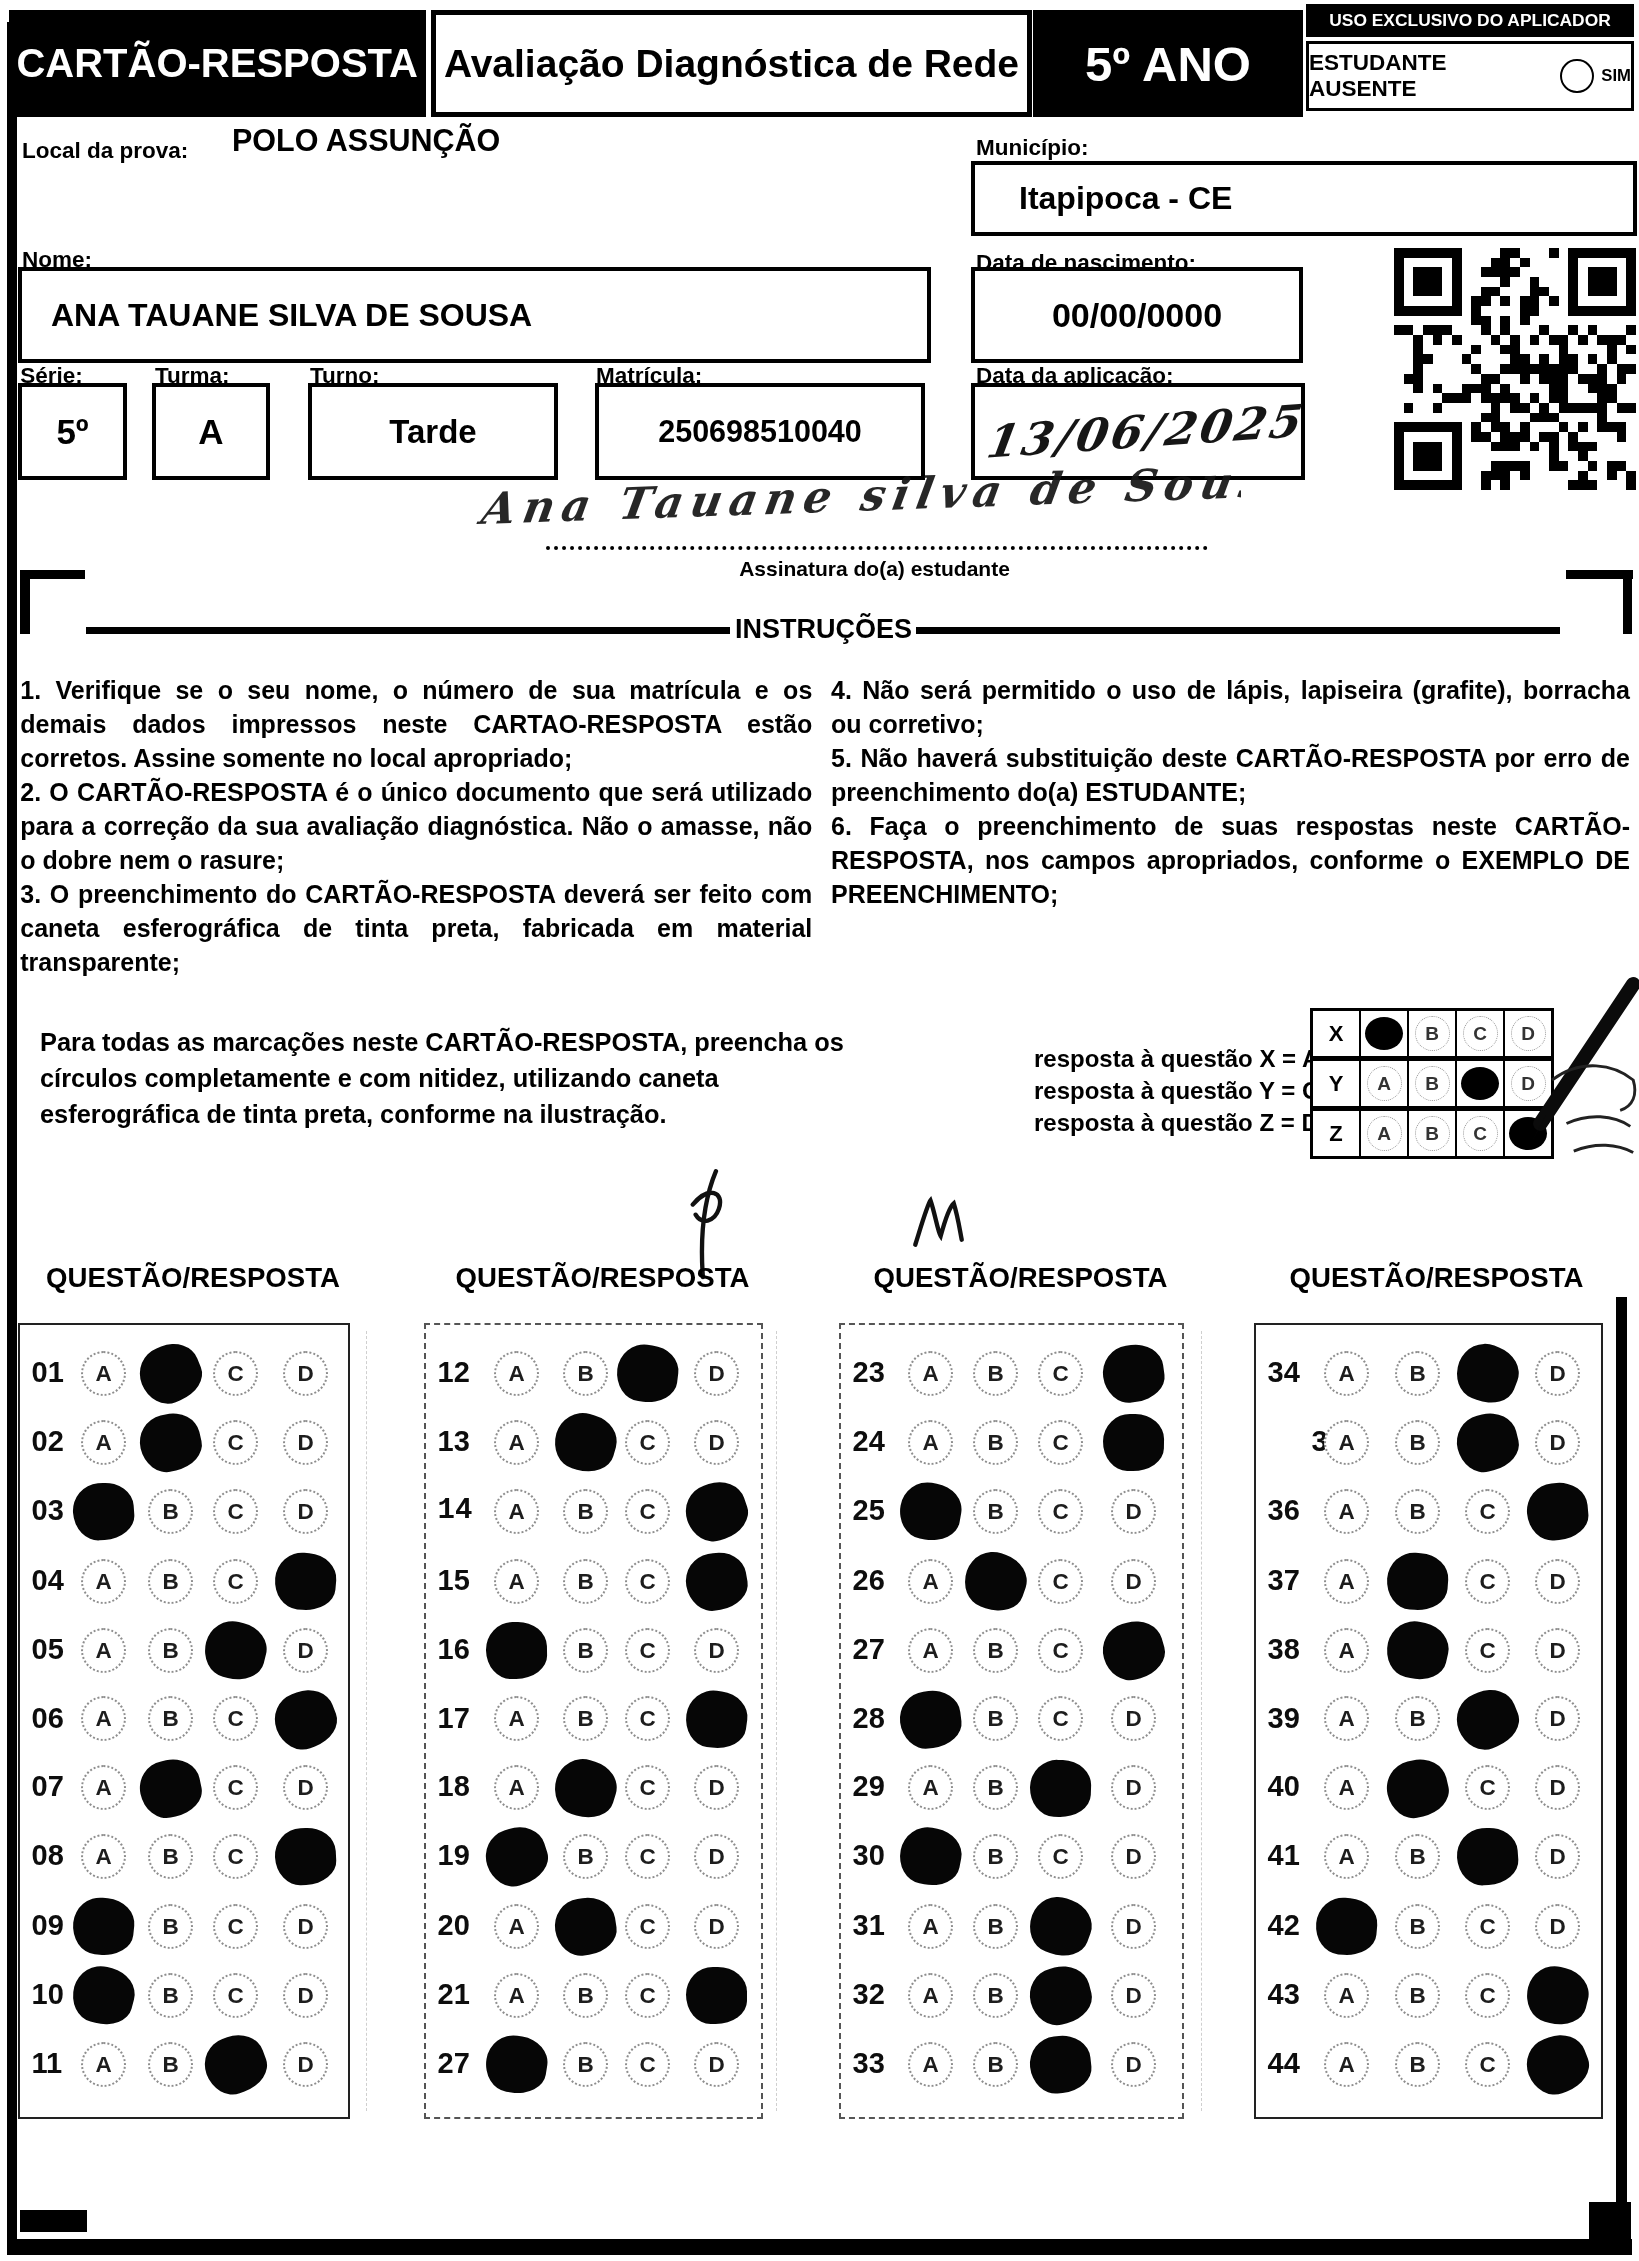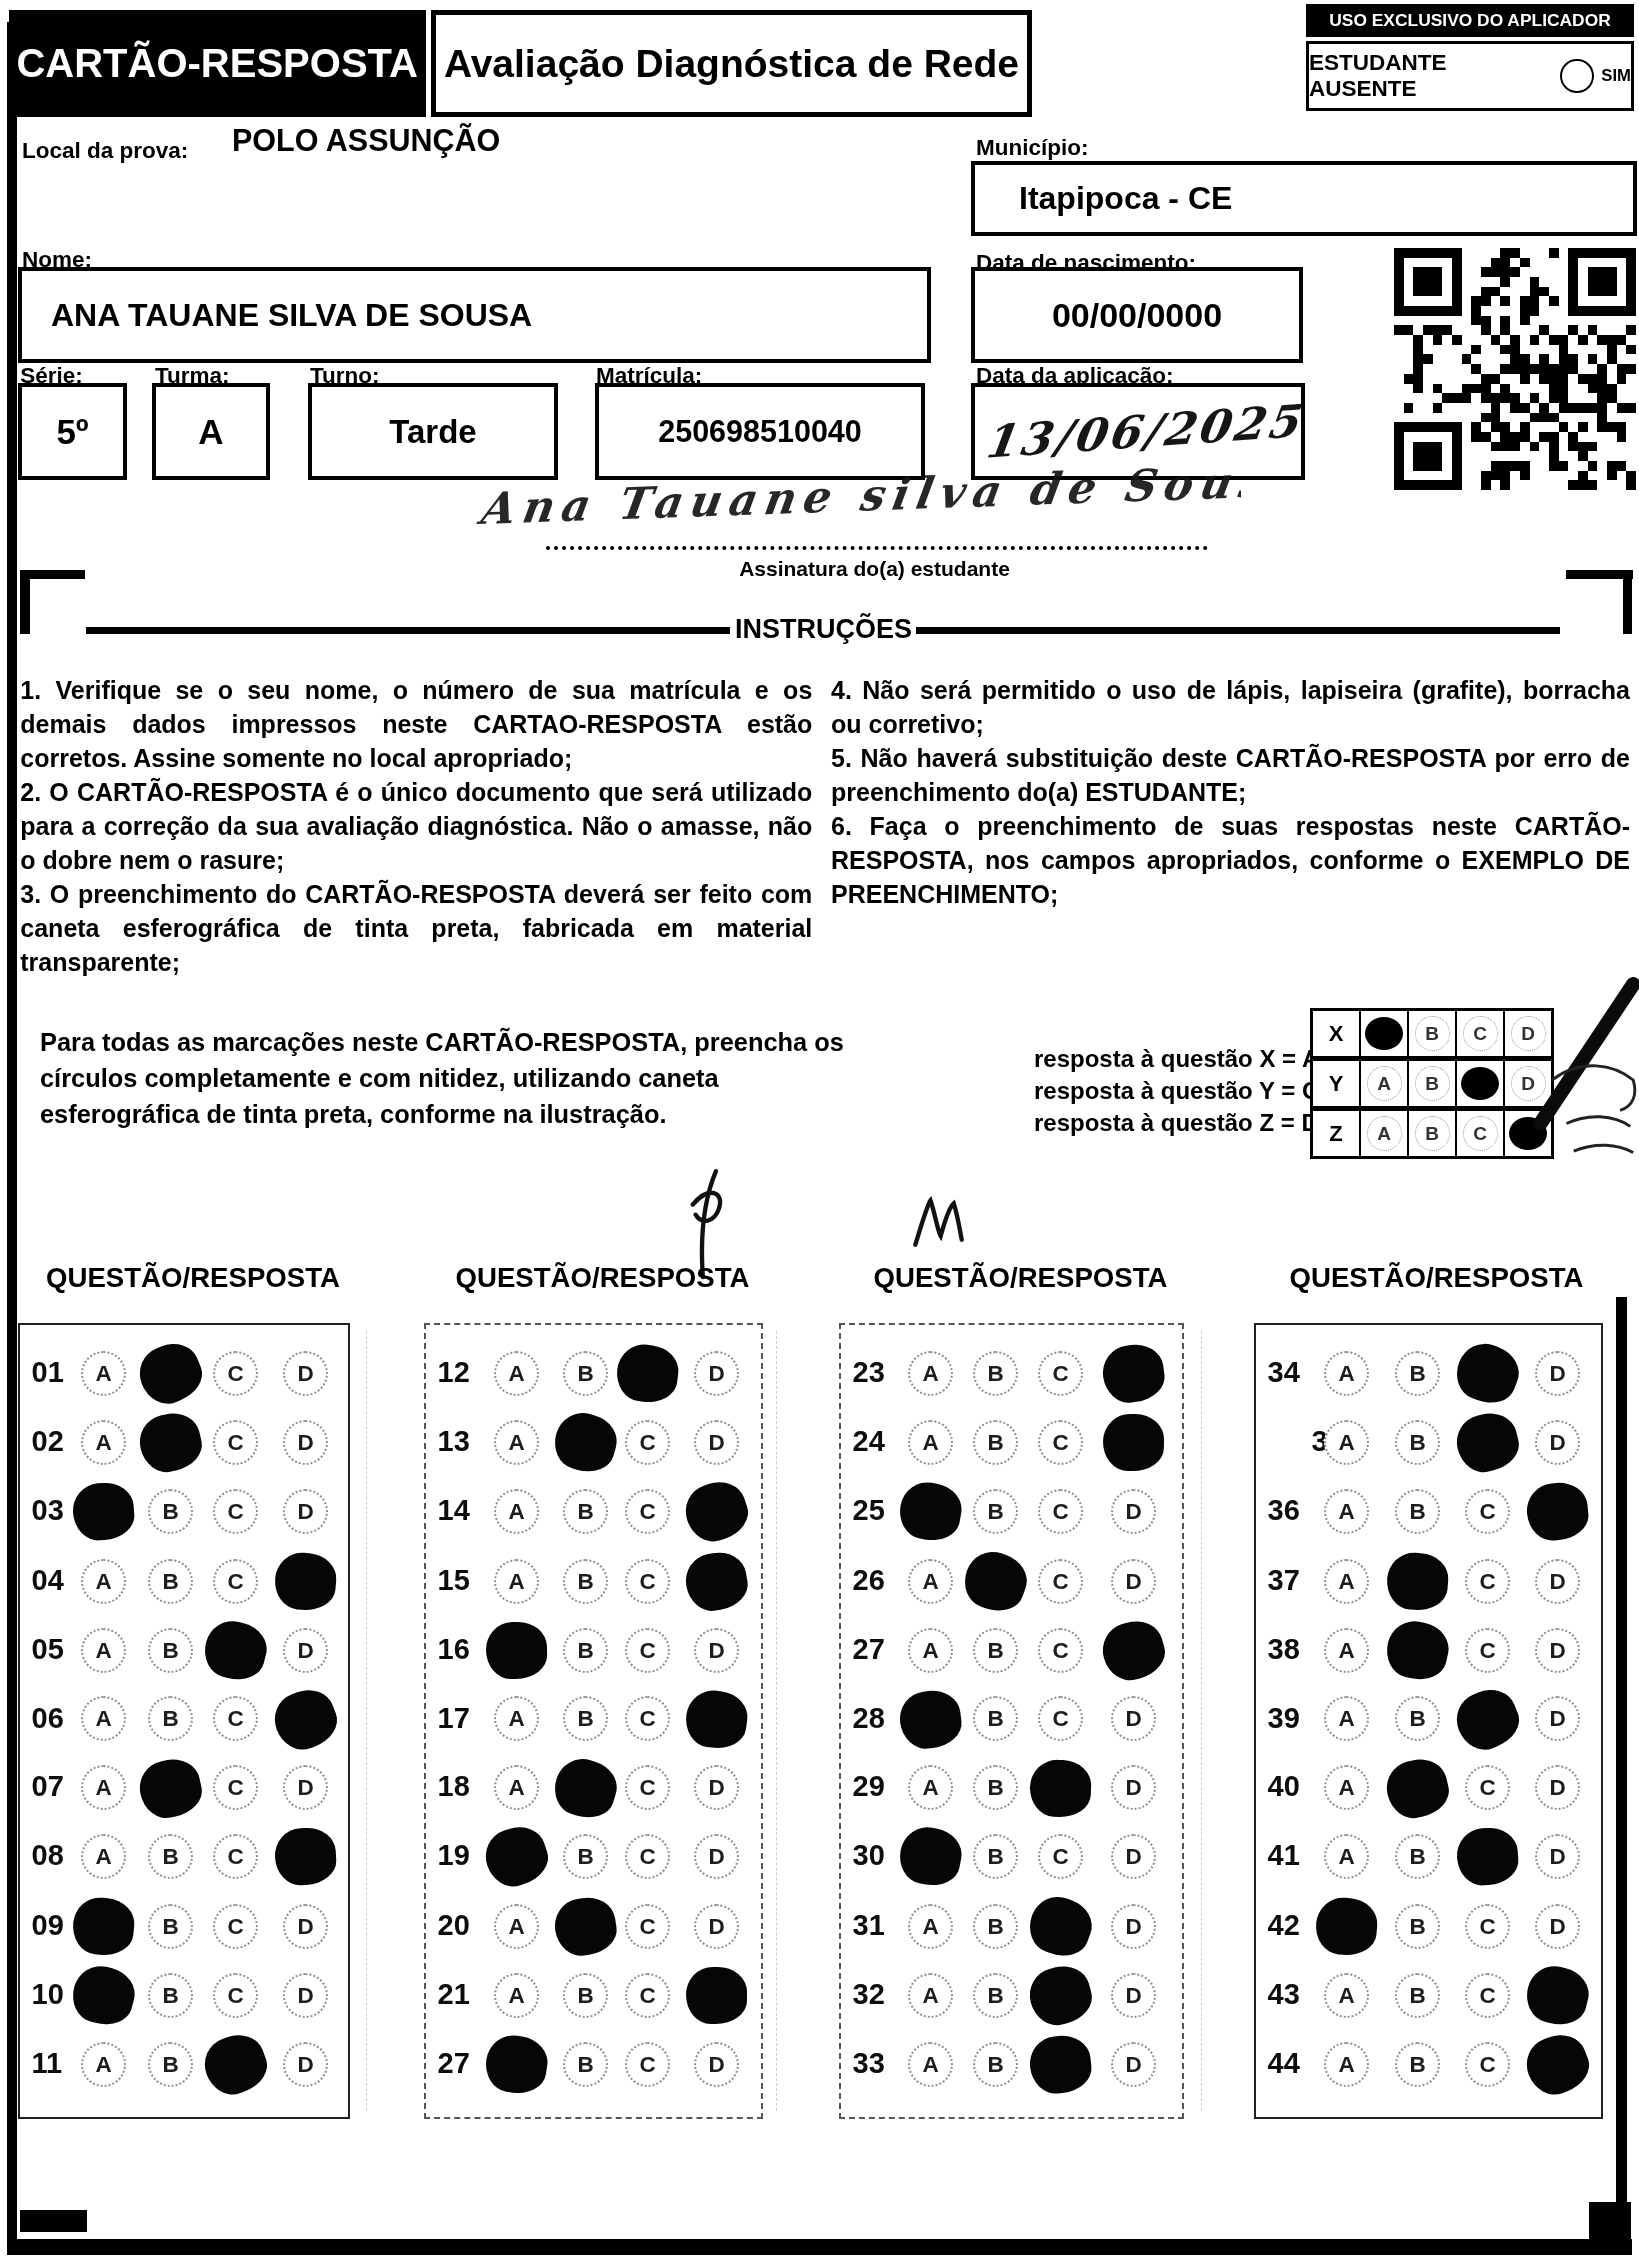--- a/index.html
+++ b/index.html
@@ -55,6 +55,9 @@
   </div>
   <div class="abs border-box centered" style="left:431px;top:10.2px;width:601px;height:107px;border-width:5.8px;">
     <span style="font-weight:bold;font-size:39px;white-space:nowrap;">Avaliação Diagnóstica de Rede</span>
+  </div>
+  <div class="abs blackbox" style="left:1033px;top:10.2px;width:270px;height:107px;">
+    <span style="font-weight:bold;font-size:49px;">5º ANO</span>
   </div>
   <div class="abs blackbox" style="left:1306px;top:4.4px;width:328px;height:33px;">
     <span style="font-weight:bold;font-size:17.4px;">USO EXCLUSIVO DO APLICADOR</span>

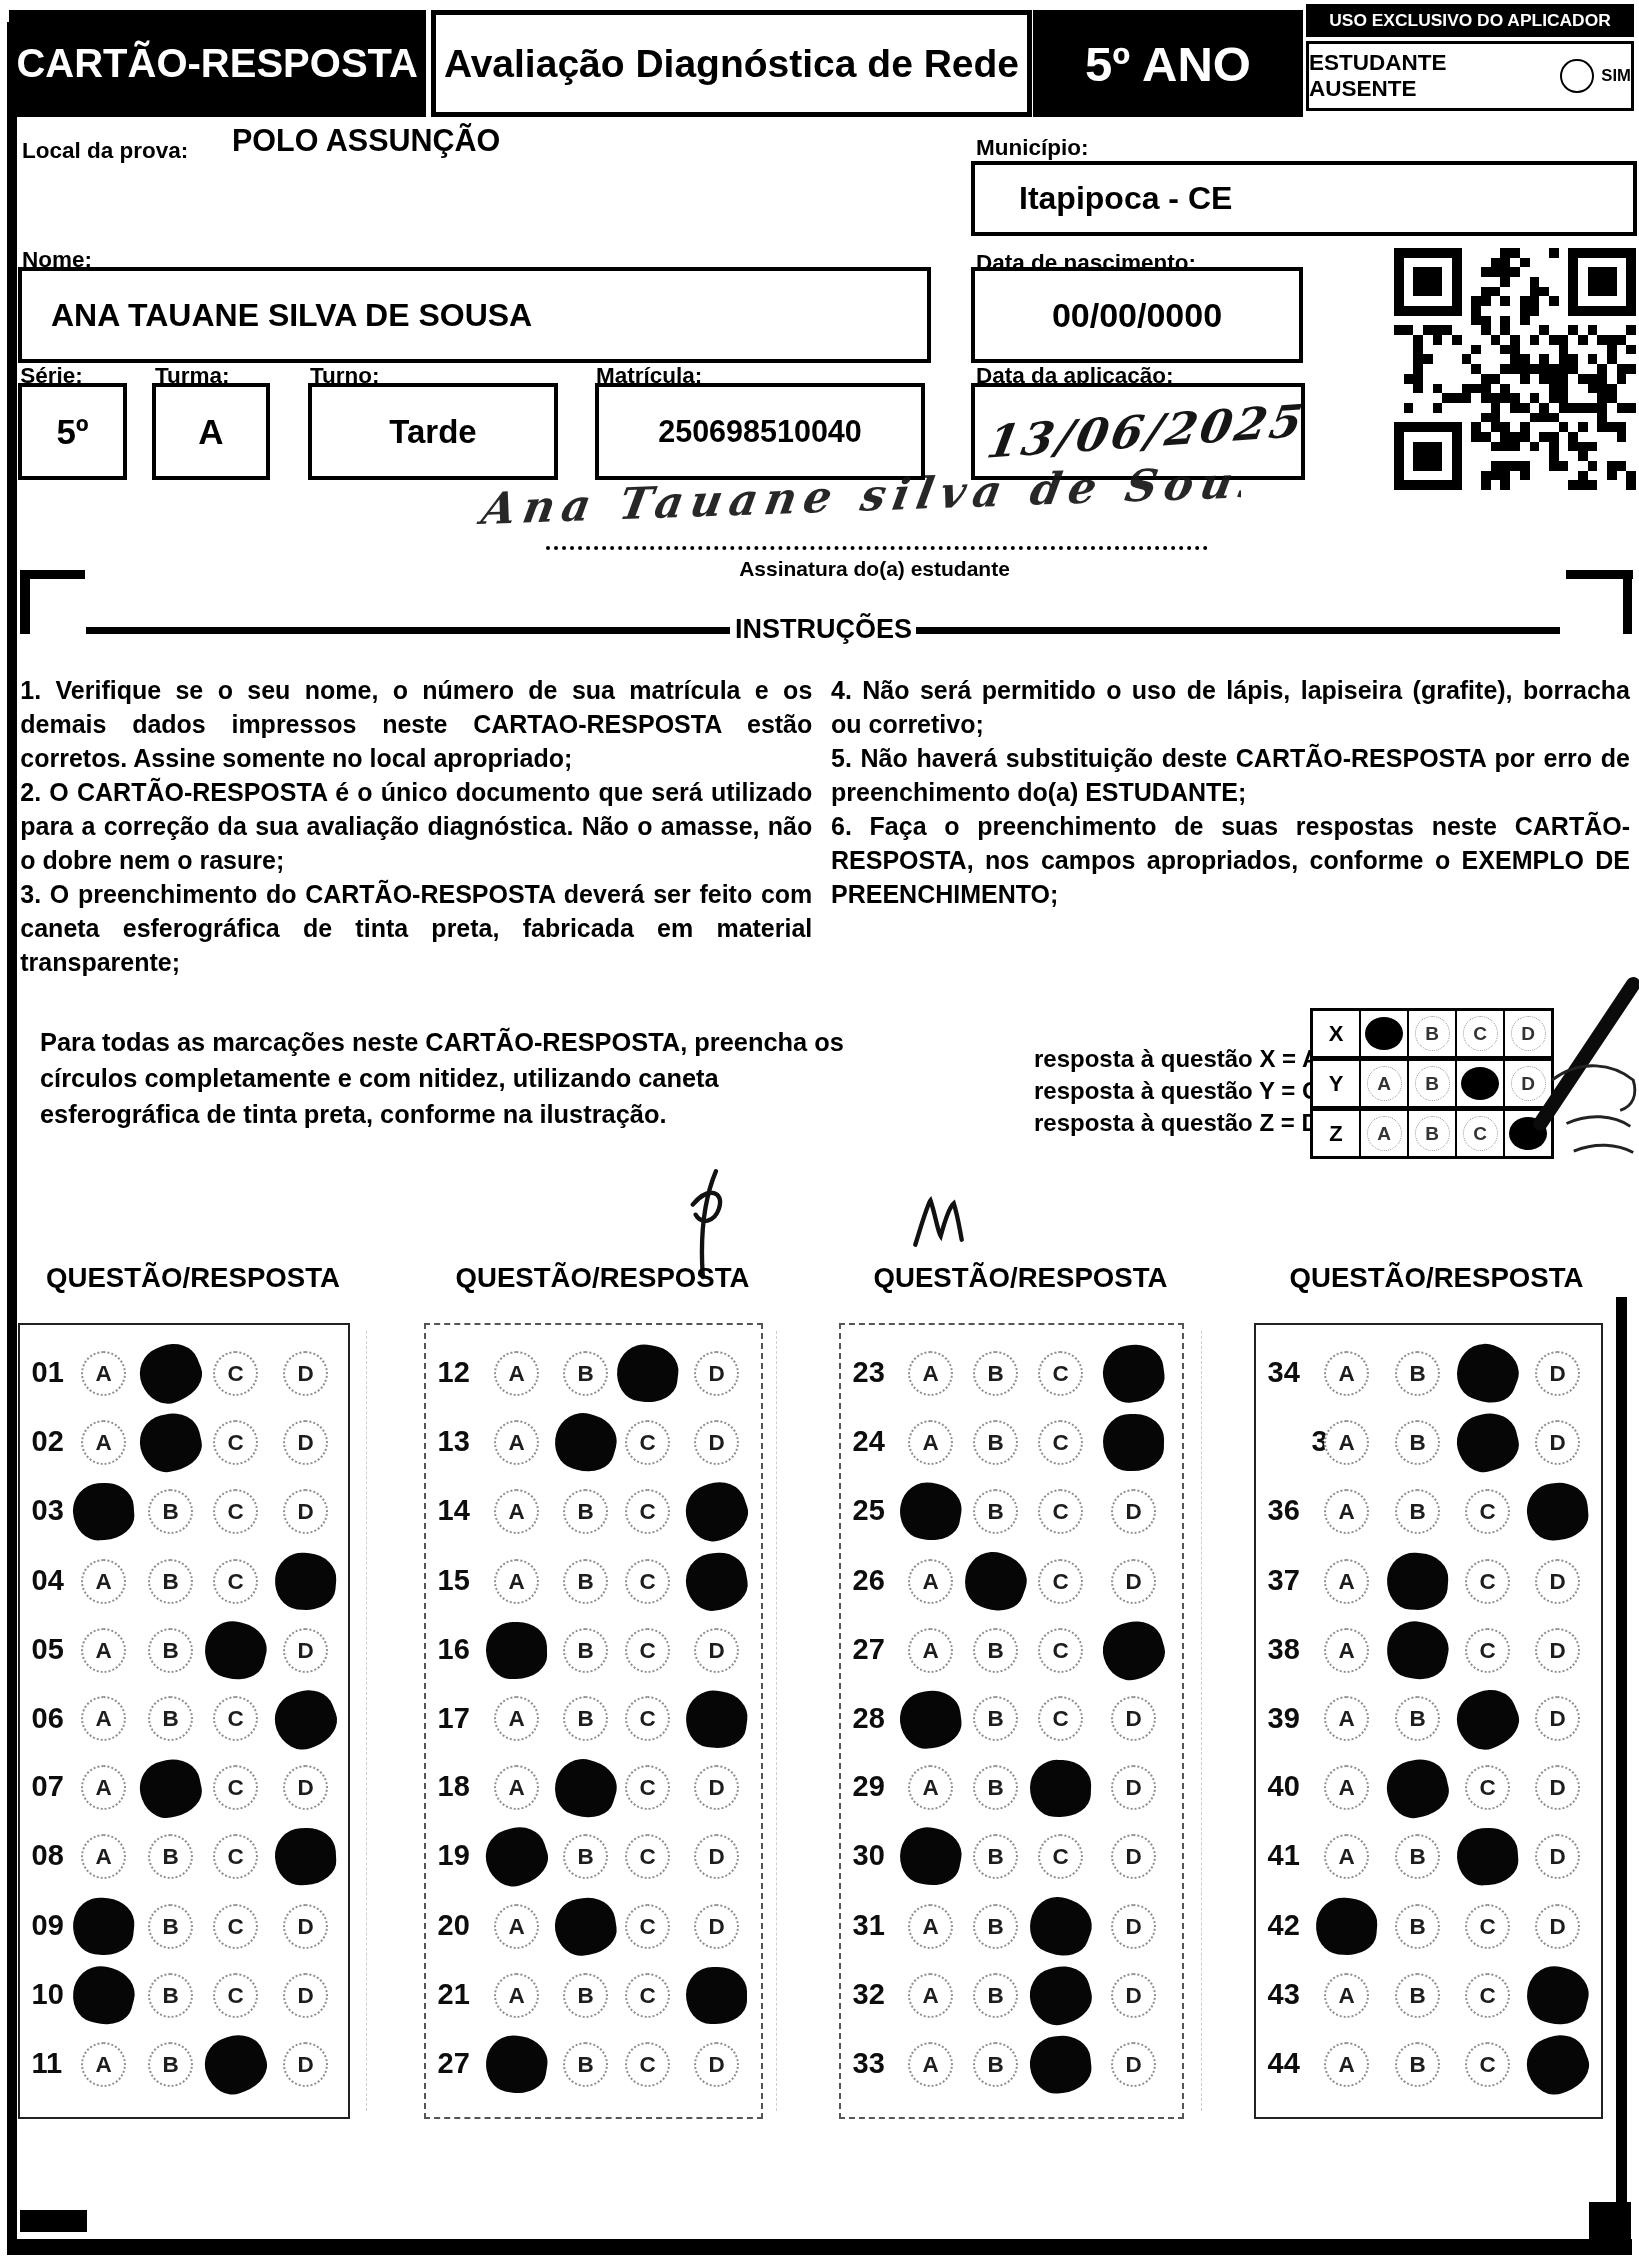--- a/index.html
+++ b/index.html
@@ -512,7 +512,7 @@
           <div class="bub" style="left: 268px; top: 95px;">D</div>
         </div>
         <div style="position: absolute; left: 0px; top: 0px; width: 100%;">
-          <div class="qnum" style="left: 11.6px; top: 169px;">14</div>
+          <div class="qnum" style="left: 11.6px; top: 169px; font-family: Liberation Mono, monospace;">14</div>
           <div class="bub" style="left: 68px; top: 164px;">A</div>
           <div class="bub" style="left: 137px; top: 164px;">B</div>
           <div class="bub" style="left: 199px; top: 164px;">C</div>

